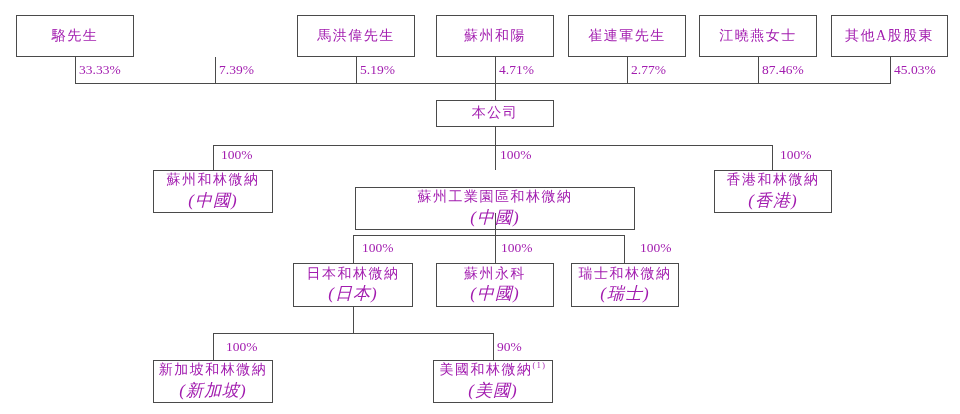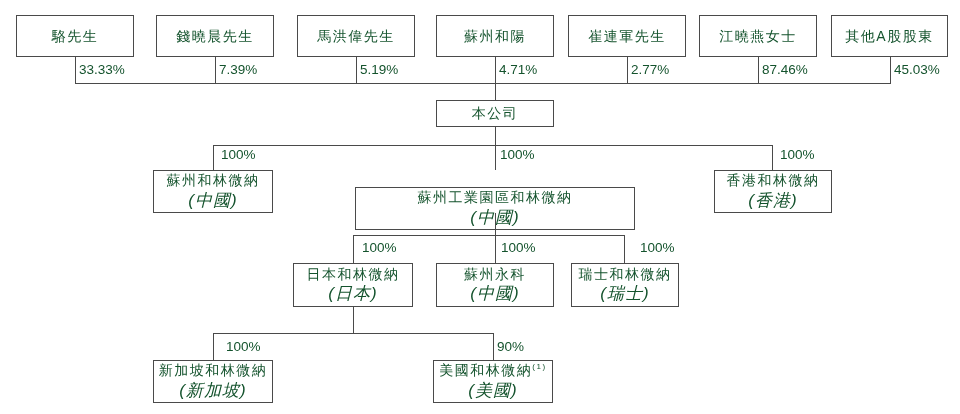--- a/index.html
+++ b/index.html
@@ -5,7 +5,7 @@
   html,body{margin:0;padding:0;background:#ffffff;}
   .stage{
     position:relative;width:960px;height:414px;background:#fff;overflow:hidden;
-    font-family:Liberation Sans, sans-serif;color:#14532d;
+    font-family:Liberation Serif, serif;color:#a21caf;
   }
   .box{
     position:absolute;box-sizing:border-box;border:1px solid #4a4a4a;background:#fff;

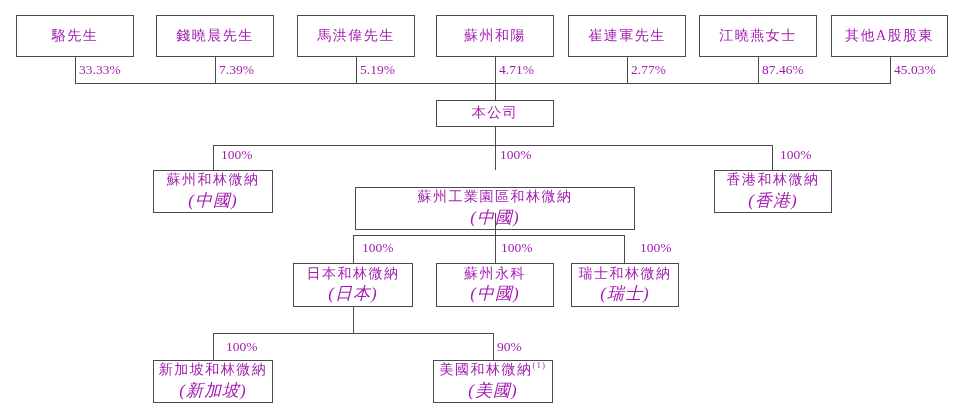--- a/index.html
+++ b/index.html
@@ -26,9 +26,6 @@
 
   <div class="box" style="left:16px;top:15px;width:118px;height:42px">
     <span class="nm">駱先生</span>
-  </div>
-  <div class="box" style="left:156px;top:15px;width:118px;height:42px">
-    <span class="nm">錢曉晨先生</span>
   </div>
   <div class="box" style="left:297px;top:15px;width:118px;height:42px">
     <span class="nm">馬洪偉先生</span>

